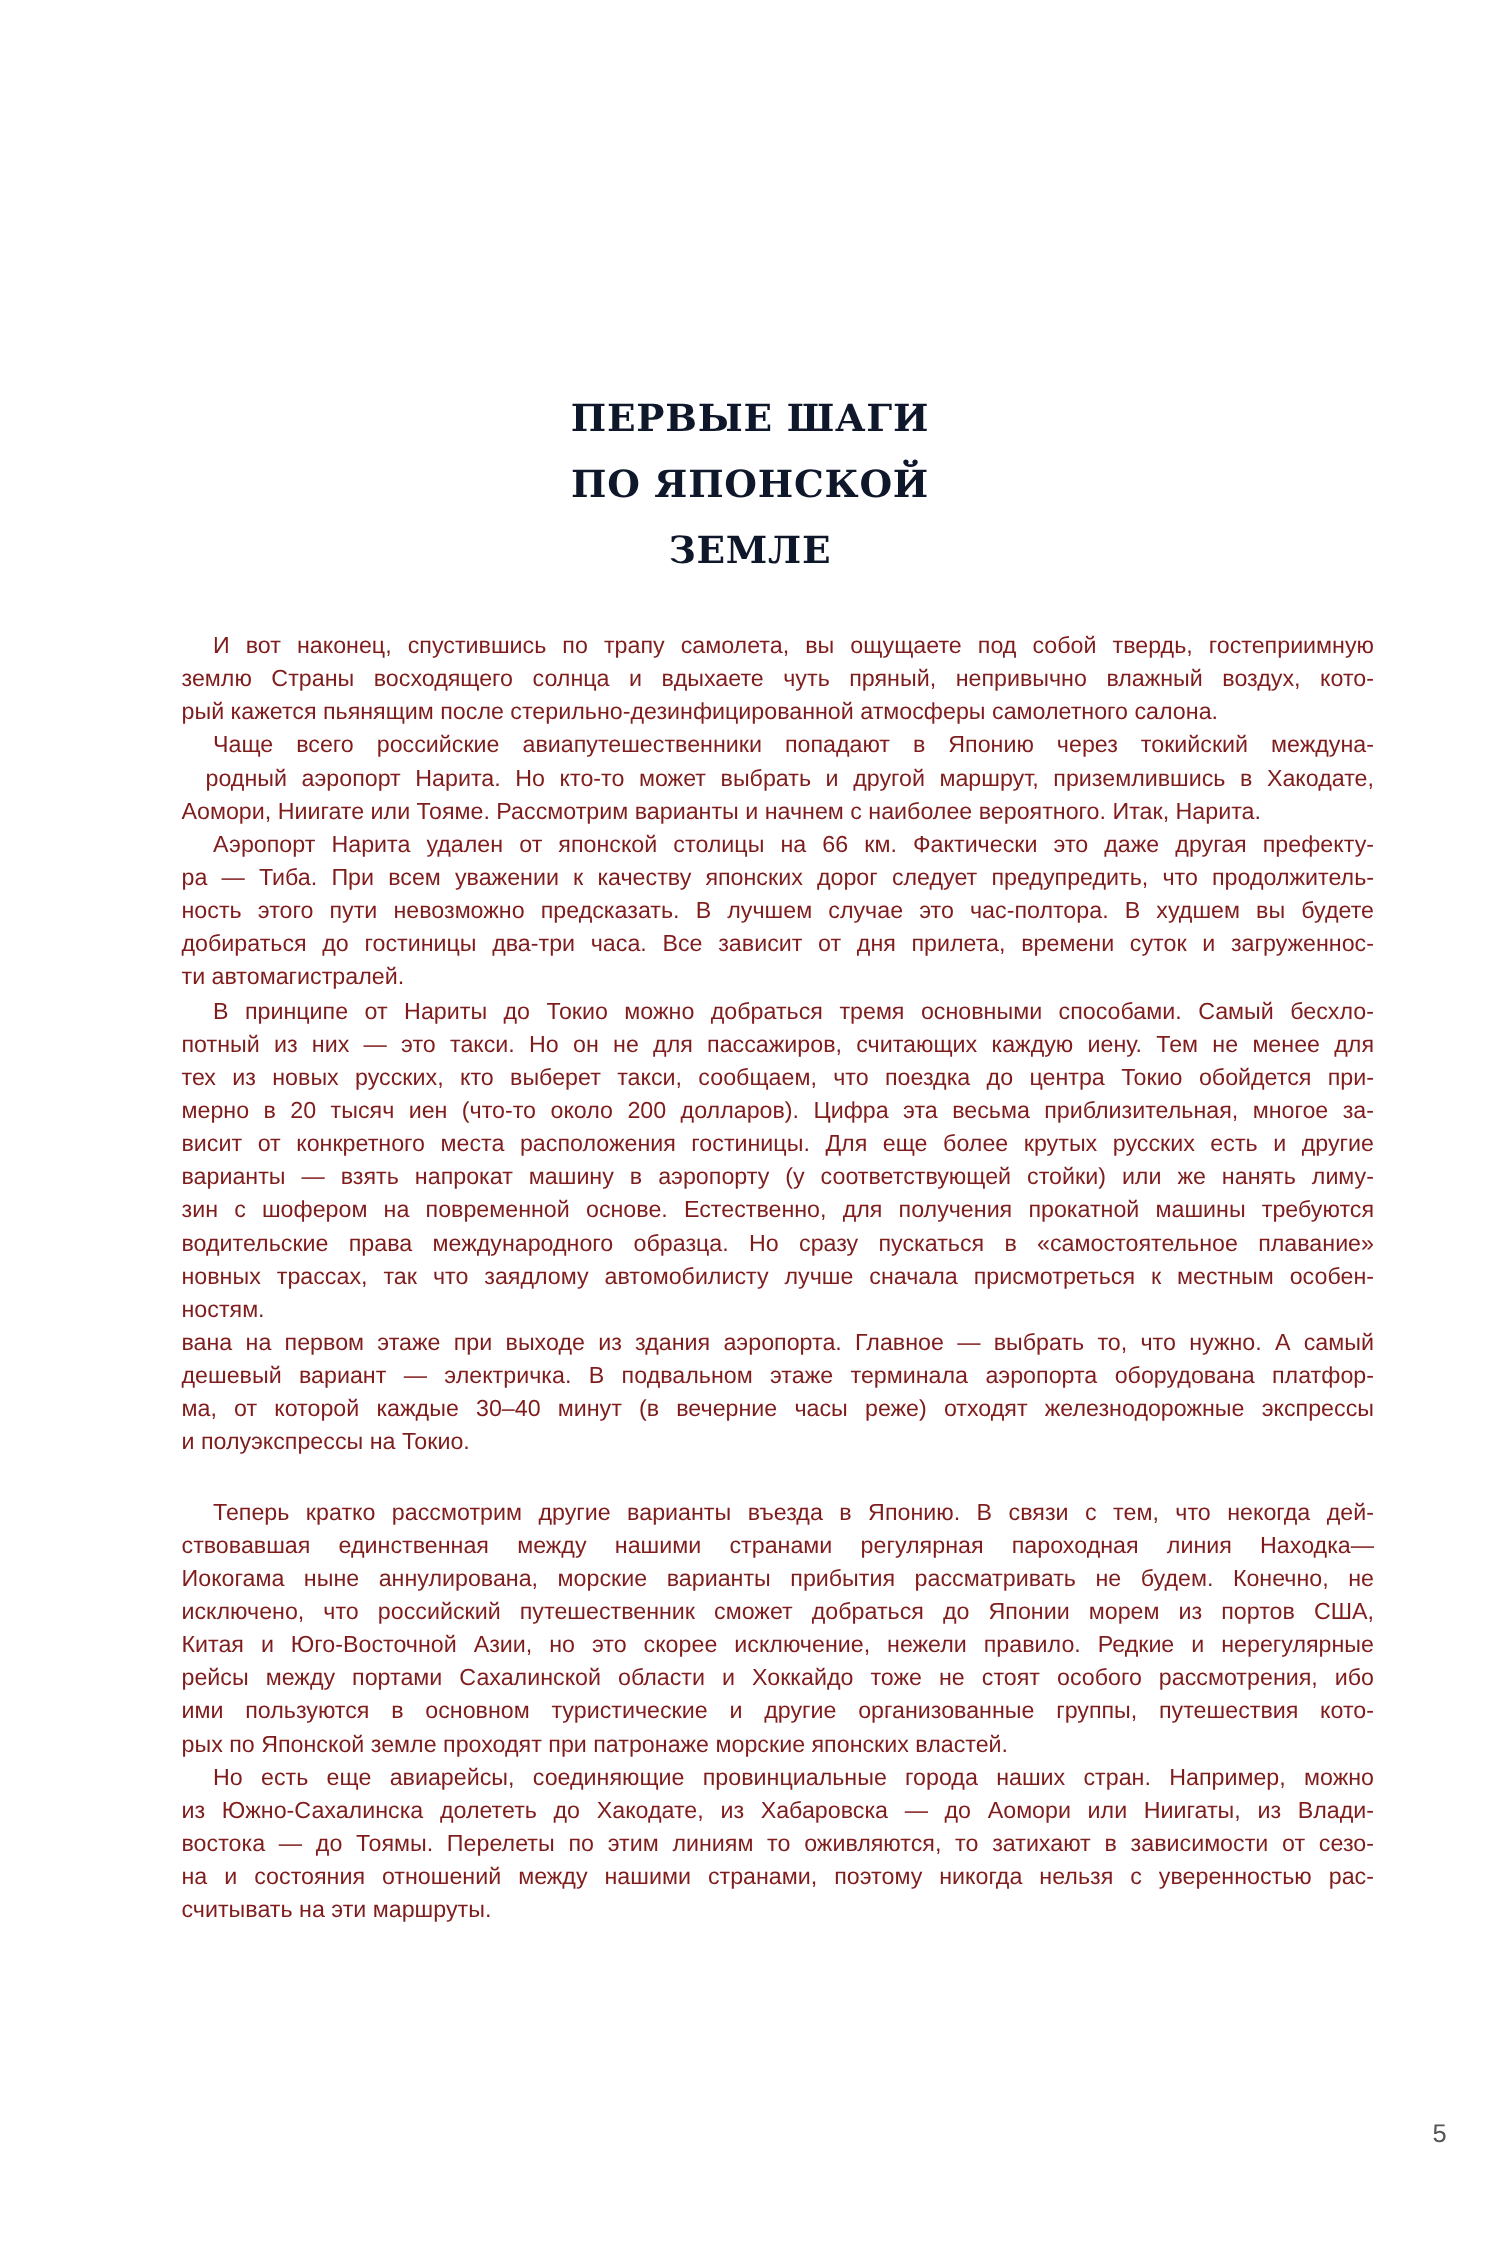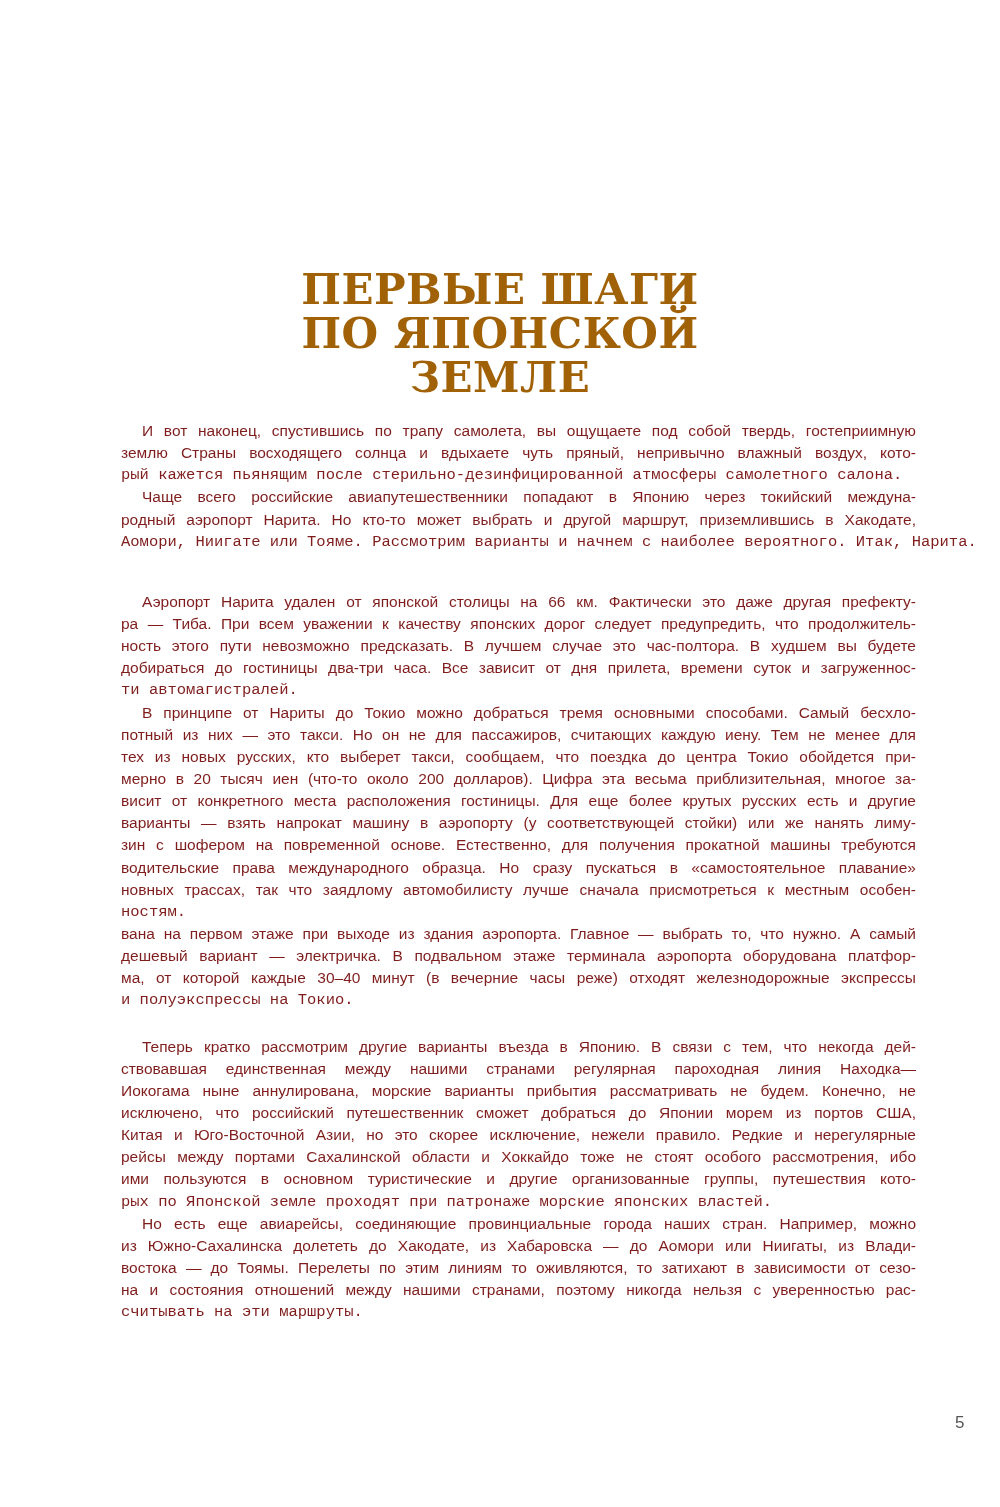--- a/index.html
+++ b/index.html
@@ -8,8 +8,8 @@
       position: absolute; left: 0; width: 1000px; top: 240px;
       text-align: center;
       font-family: "DejaVu Serif", "Liberation Serif", serif;
-      font-weight: bold; font-size: 42px; line-height: 44px;
-      letter-spacing: 0.5px; color: #a16207;
+      font-weight: bold; font-size: 25px; line-height: 44px;
+      letter-spacing: 0.5px; color: #0f172a;
     }
     .title .tline { display: block; }
     .body-text {

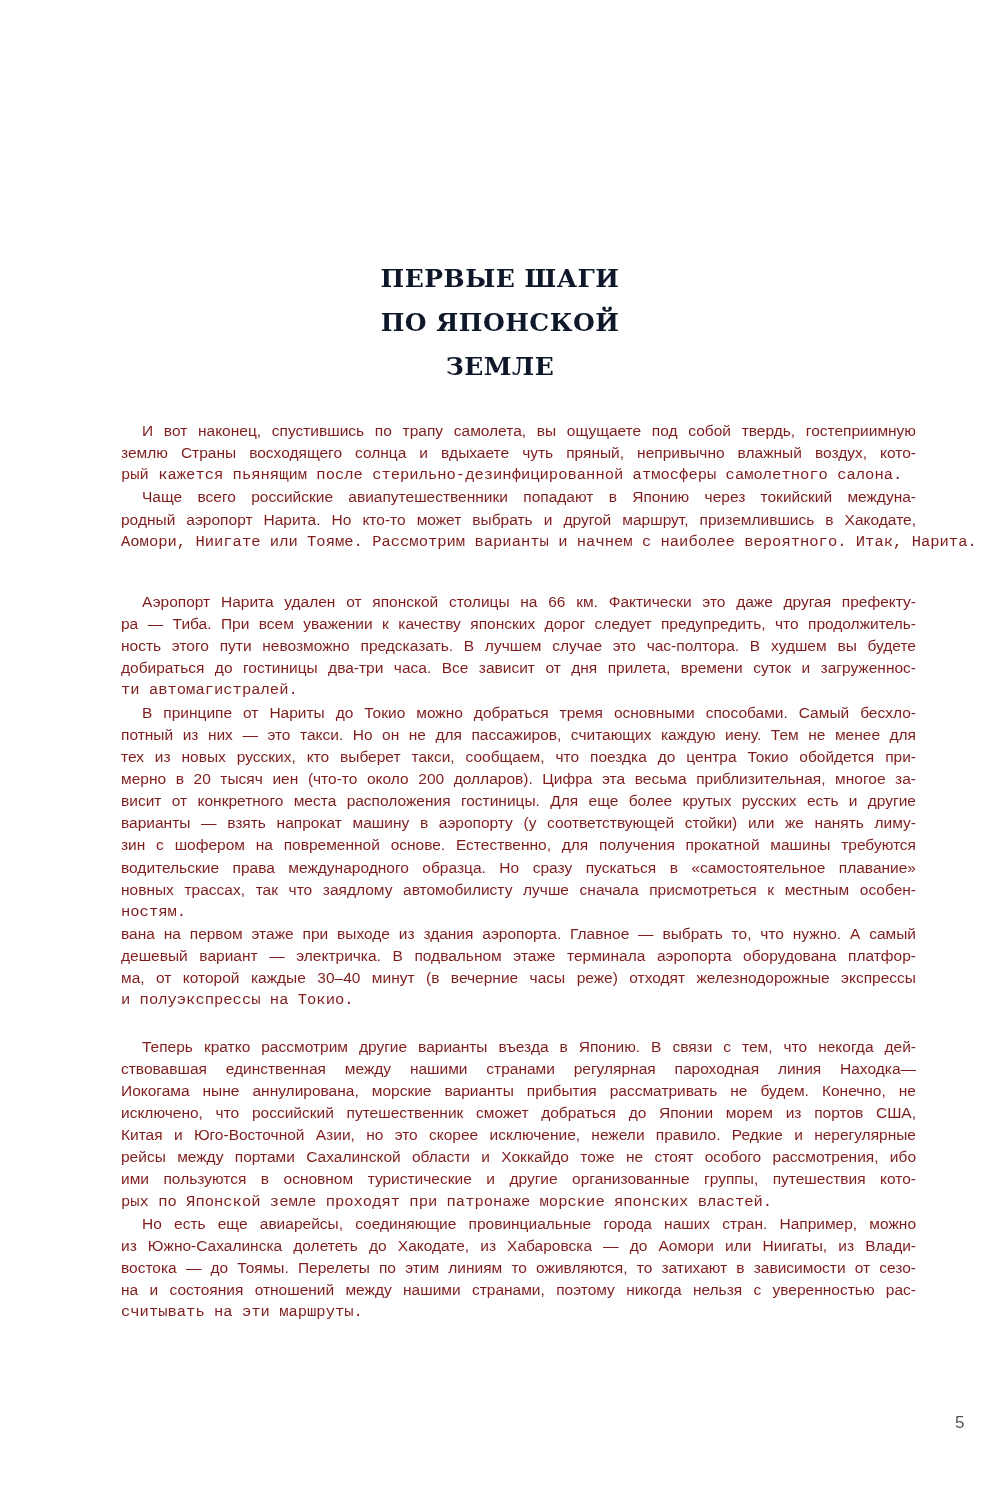--- a/index.html
+++ b/index.html
@@ -24,7 +24,7 @@
       height: 22.15px; overflow: visible;
     }
     .line.first { text-indent: 21px; }
-    .line.last { text-align-last: left; font-family: Liberation Mono, monospace; }
+    .line.last { text-align-last: left; }
     .page-number {
       position: absolute; left: 955px; top: 1413px;
       font-family: "Liberation Sans", "DejaVu Sans", sans-serif;

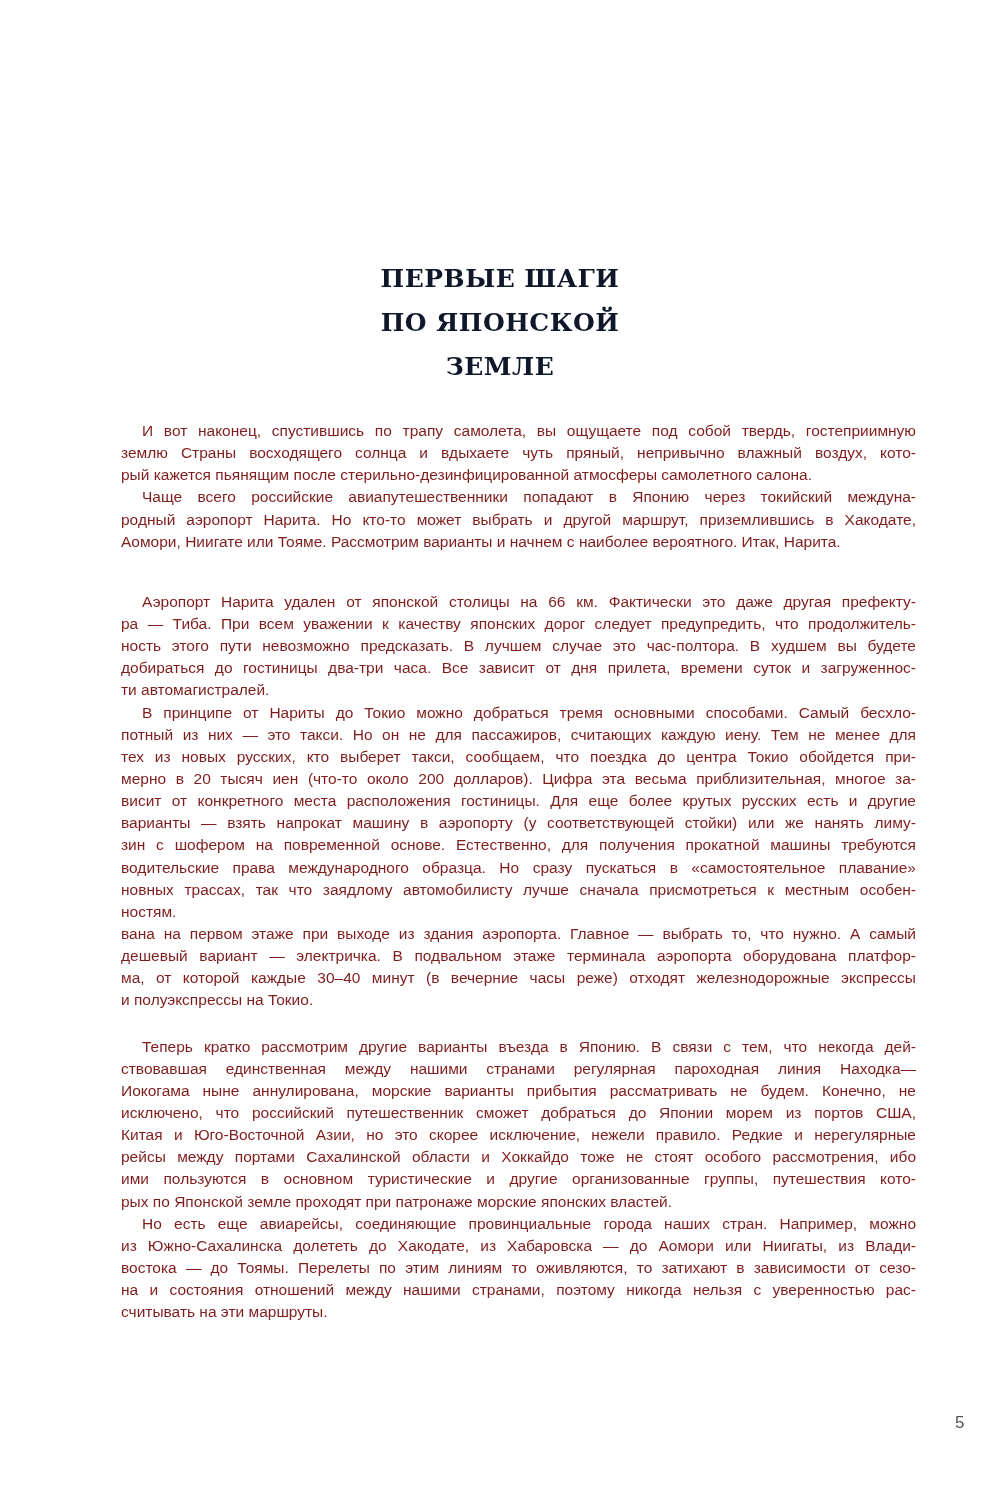--- a/index.html
+++ b/index.html
@@ -48,7 +48,7 @@
     </p>
     <p class="para">
       <span class="line first" style="white-space: nowrap;">Чаще всего российские авиапутешественники попадают в Японию через токийский междуна-</span>
-      <span class="line" style="white-space: nowrap;">родный аэропорт Нарита. Но кто-то может выбрать и другой маршрут, приземлившись в Хакодате,</span>
+      <span class="line" style="white-space: nowrap; margin-left: 16px;">родный аэропорт Нарита. Но кто-то может выбрать и другой маршрут, приземлившись в Хакодате,</span>
       <span class="line last" style="white-space: nowrap;">Аомори, Ниигате или Тояме. Рассмотрим варианты и начнем с наиболее вероятного. Итак, Нарита.</span>
     </p>
     <p class="para">

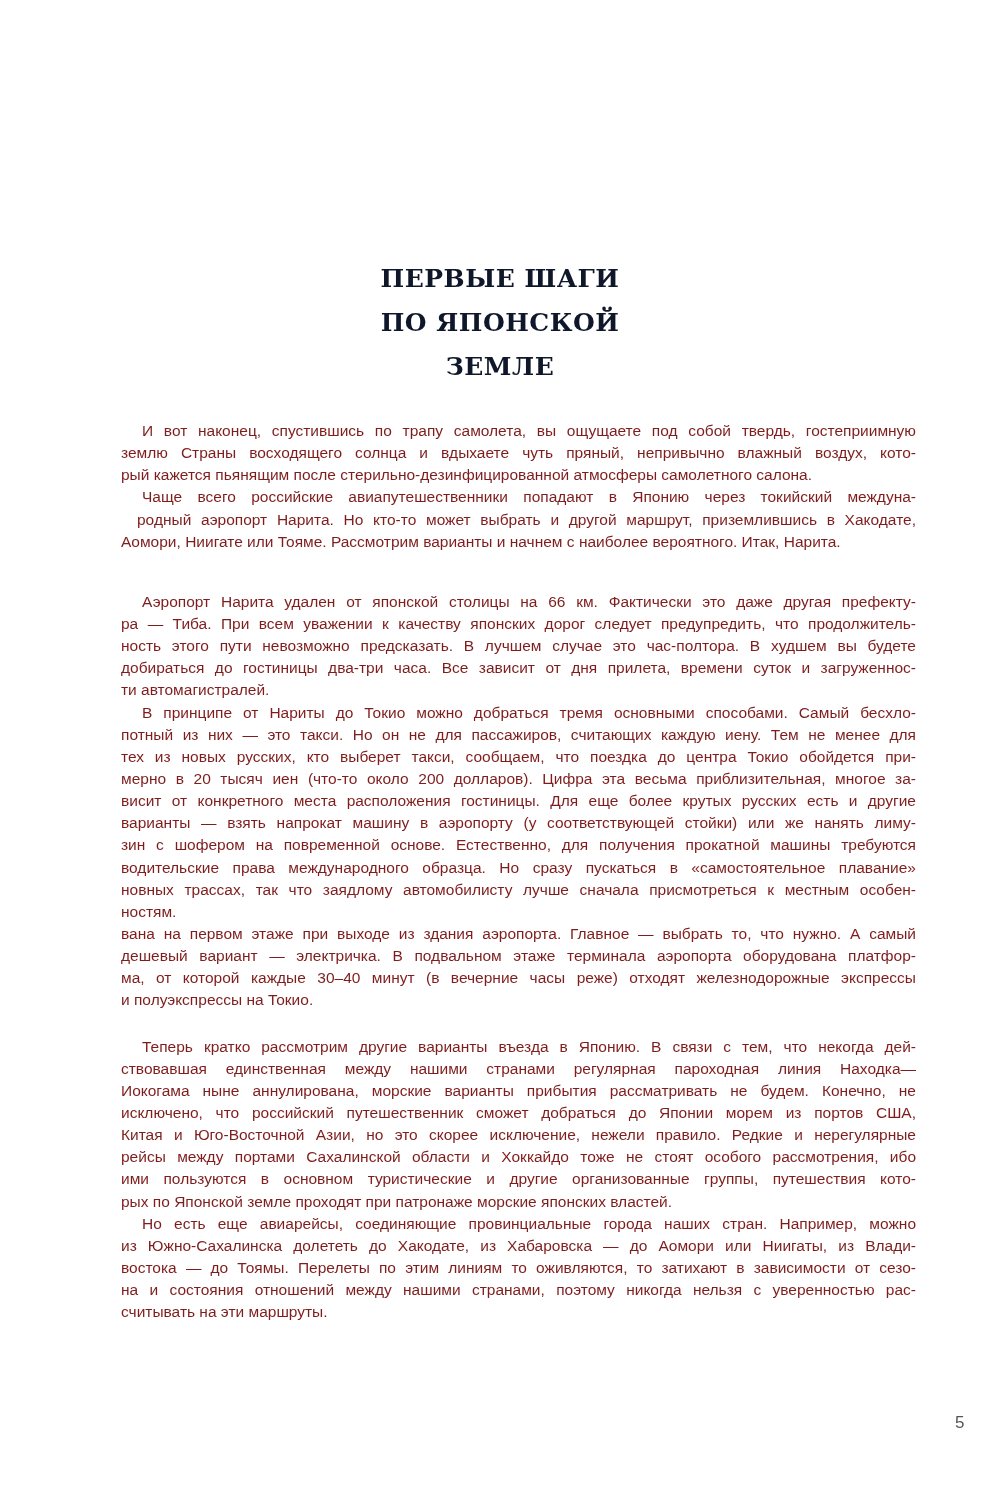--- a/index.html
+++ b/index.html
@@ -52,7 +52,7 @@
       <span class="line last" style="white-space: nowrap;">Аомори, Ниигате или Тояме. Рассмотрим варианты и начнем с наиболее вероятного. Итак, Нарита.</span>
     </p>
     <p class="para">
-      <span class="line first" style="white-space: nowrap; margin-top: 38px;">Аэропорт Нарита удален от японской столицы на 66 км. Фактически это даже другая префекту-</span>
+      <span class="line first" style="white-space: nowrap;">Аэропорт Нарита удален от японской столицы на 66 км. Фактически это даже другая префекту-</span>
       <span class="line" style="white-space: nowrap;">ра — Тиба. При всем уважении к качеству японских дорог следует предупредить, что продолжитель-</span>
       <span class="line" style="white-space: nowrap;">ность этого пути невозможно предсказать. В лучшем случае это час-полтора. В худшем вы будете</span>
       <span class="line" style="white-space: nowrap;">добираться до гостиницы два-три часа. Все зависит от дня прилета, времени суток и загруженнос-</span>

